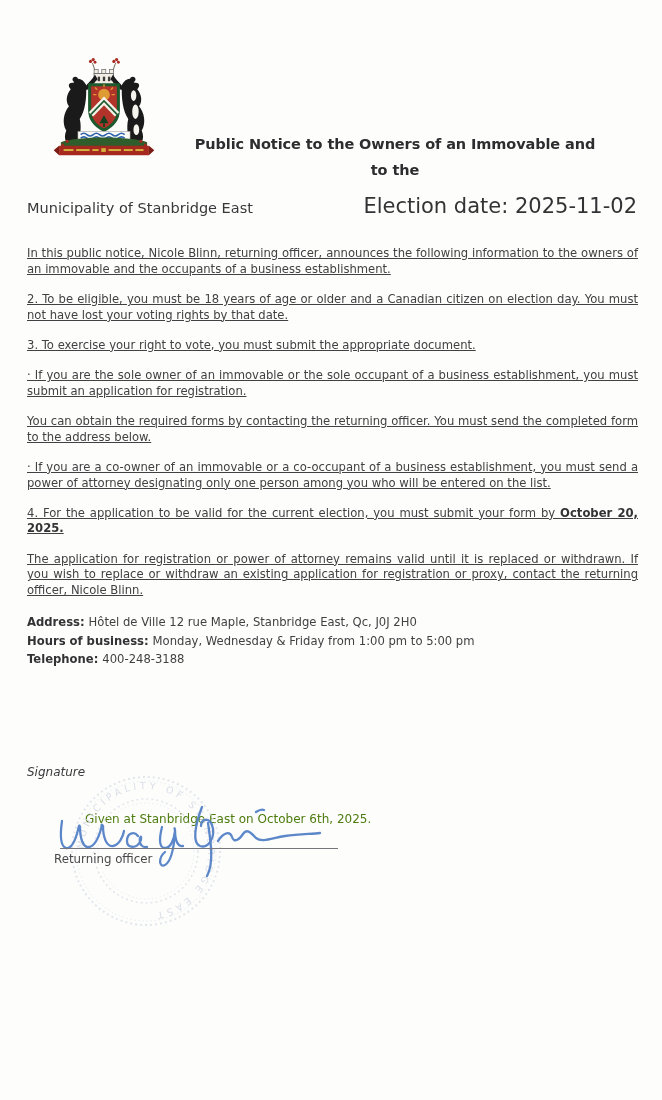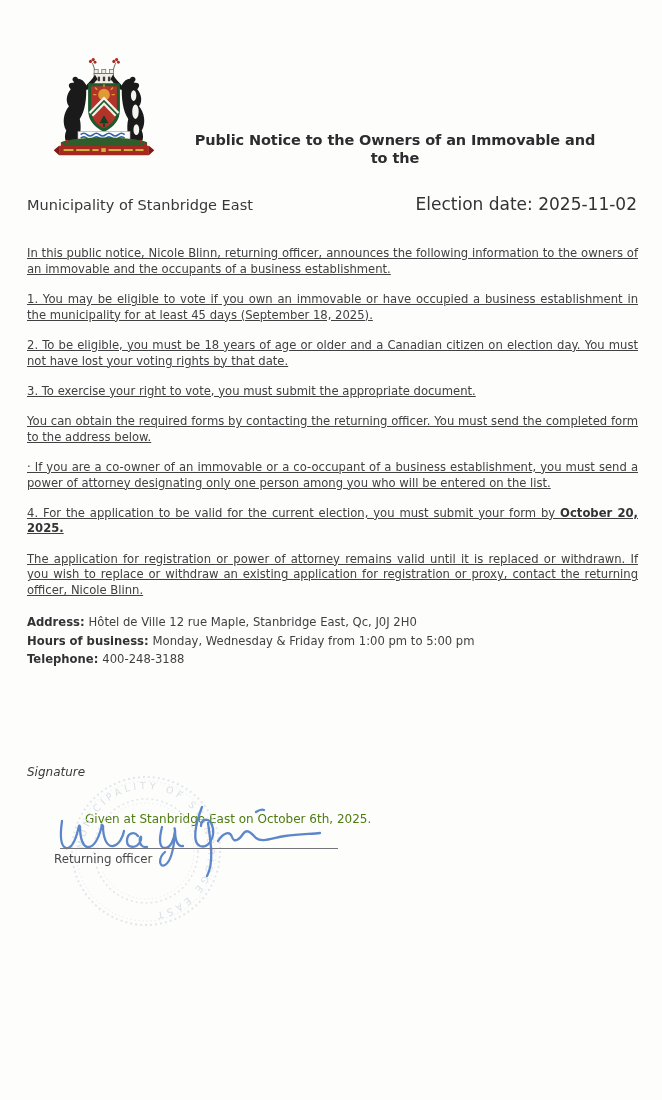--- a/index.html
+++ b/index.html
@@ -13,7 +13,7 @@
   .crest{position:absolute;left:48px;top:56px;width:112px;height:106px;}
   .title-block{
     position:absolute;left:185px;top:131px;width:420px;text-align:center;
-    font-size:14.5px;font-weight:700;color:#2d2d2f;line-height:18px;
+    font-size:14.5px;font-weight:700;color:#2d2d2f;line-height:26px;
     letter-spacing:-0.1px;
   }
   .muni-row{

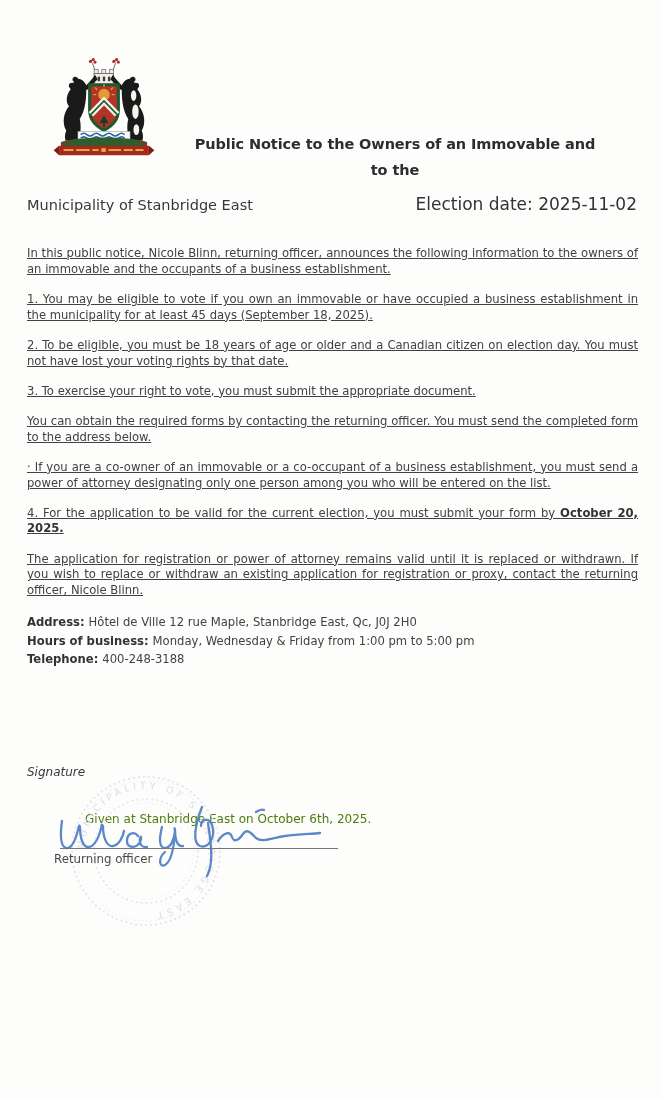--- a/index.html
+++ b/index.html
@@ -21,7 +21,7 @@
     display:flex;justify-content:space-between;align-items:baseline;
   }
   .muni-name{font-size:14.5px;color:#38383a;}
-  .election-date{font-size:17px;color:#333335;}
+  .election-date{font-size:21px;color:#333335;}
   
   .content{
     position:absolute;left:27px;top:246px;width:611px;

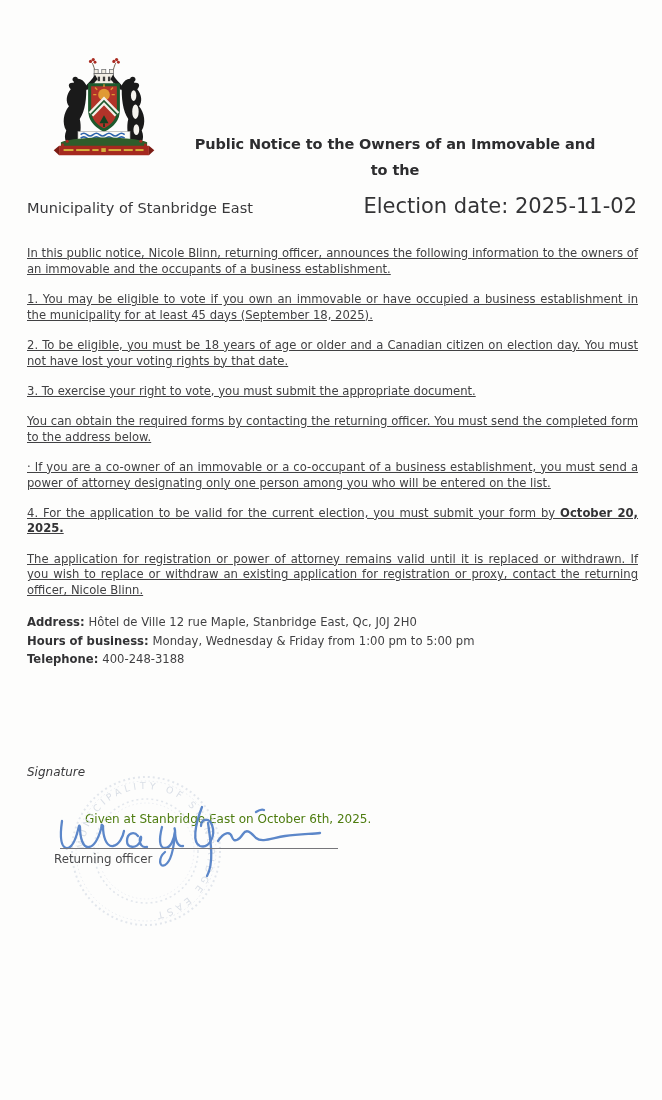--- a/index.html
+++ b/index.html
@@ -116,7 +116,6 @@
 
   <div class="content">
     <p>In this public notice, Nicole Blinn, returning officer, announces the following information to the owners of an immovable and the occupants of a business establishment.</p>
-    <p>1. You may be eligible to vote if you own an immovable or have occupied a business establishment in the municipality for at least 45 days (September 18, 2025).</p>
     <p>2. To be eligible, you must be 18 years of age or older and a Canadian citizen on election day. You must not have lost your voting rights by that date.</p>
     <p>3. To exercise your right to vote, you must submit the appropriate document.</p>
     <p>You can obtain the required forms by contacting the returning officer. You must send the completed form to the address below.</p>

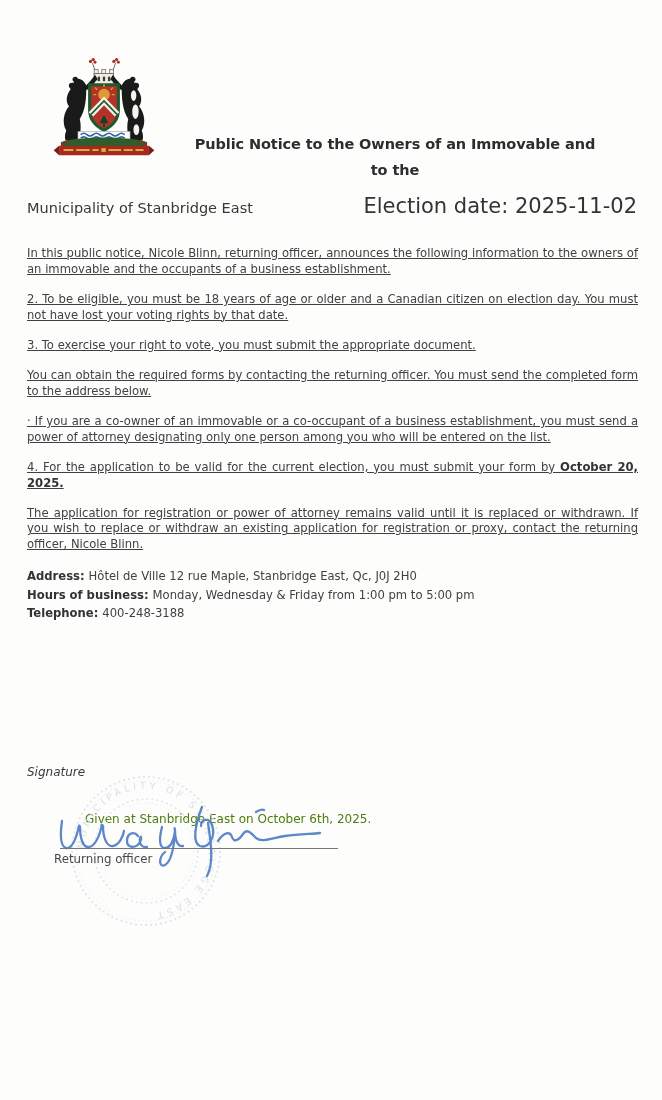--- a/index.html
+++ b/index.html
@@ -118,6 +118,7 @@
     <p>In this public notice, Nicole Blinn, returning officer, announces the following information to the owners of an immovable and the occupants of a business establishment.</p>
     <p>2. To be eligible, you must be 18 years of age or older and a Canadian citizen on election day. You must not have lost your voting rights by that date.</p>
     <p>3. To exercise your right to vote, you must submit the appropriate document.</p>
+    <p>· If you are the sole owner of an immovable or the sole occupant of a business establishment, you must submit an application for registration.</p>
     <p>You can obtain the required forms by contacting the returning officer. You must send the completed form to the address below.</p>
     <p>· If you are a co-owner of an immovable or a co-occupant of a business establishment, you must send a power of attorney designating only one person among you who will be entered on the list.</p>
     <p><span>4. For the application to be valid for the current election, you must submit your form by </span><span class="bold">October 20, 2025.</span></p>

